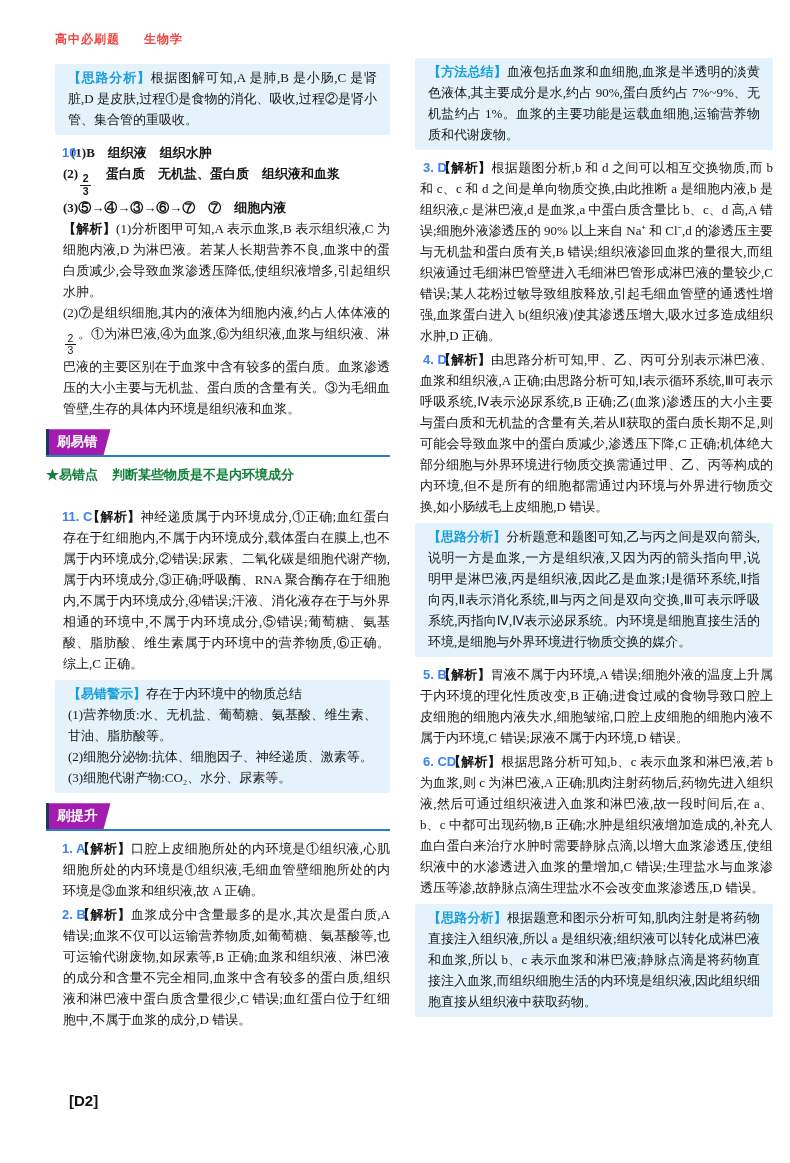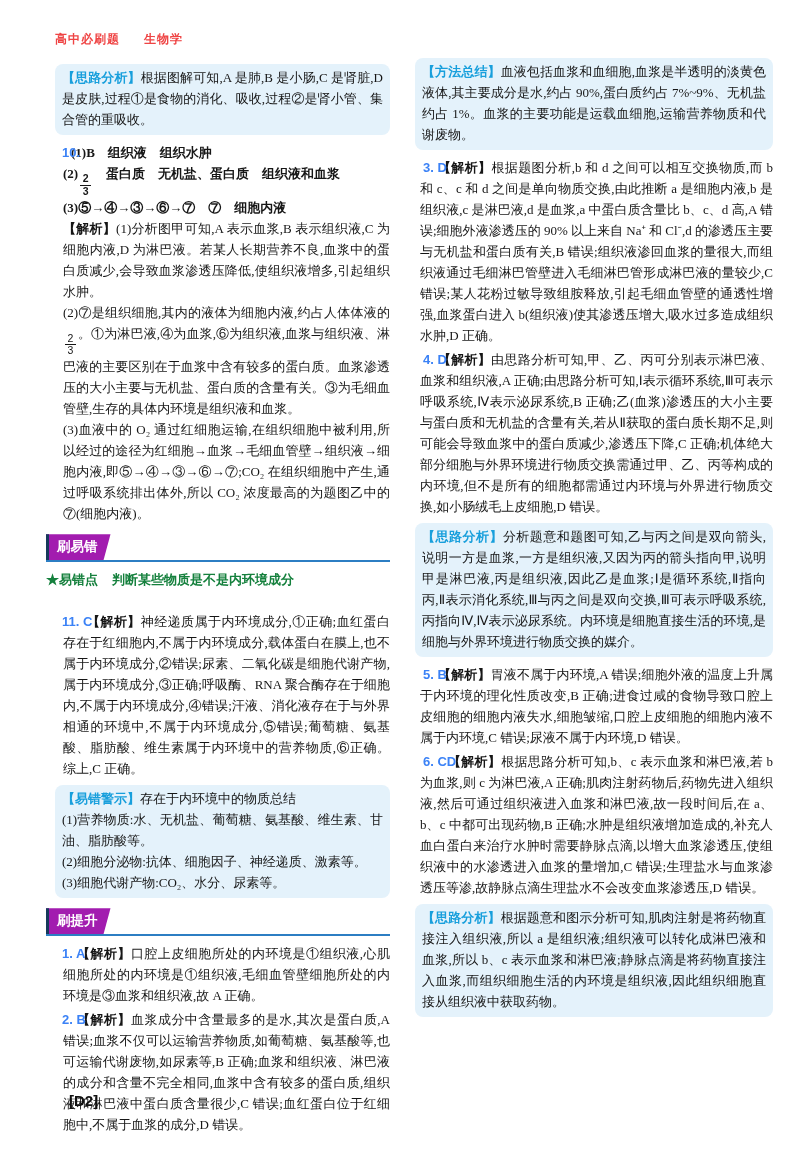--- a/index.html
+++ b/index.html
@@ -17,8 +17,8 @@
   .col-left  { left:46px; top:58px;  width:344px; }
   .col-right { left:407px; top:52px; width:366px; }
   .infobox {
-    background:#e4f2fb; border-radius:8px;
-    padding:3px 7px 5px; margin:6px 0 7px 9px;
+    background:#e4f2fb; border-radius:2px;
+    padding:3px 13px 5px; margin:6px 0 7px 9px;
   }
   .col-right .infobox { margin-left:8px; }
   .lbl-blue  { color:#189fdc; font-weight:bold; }

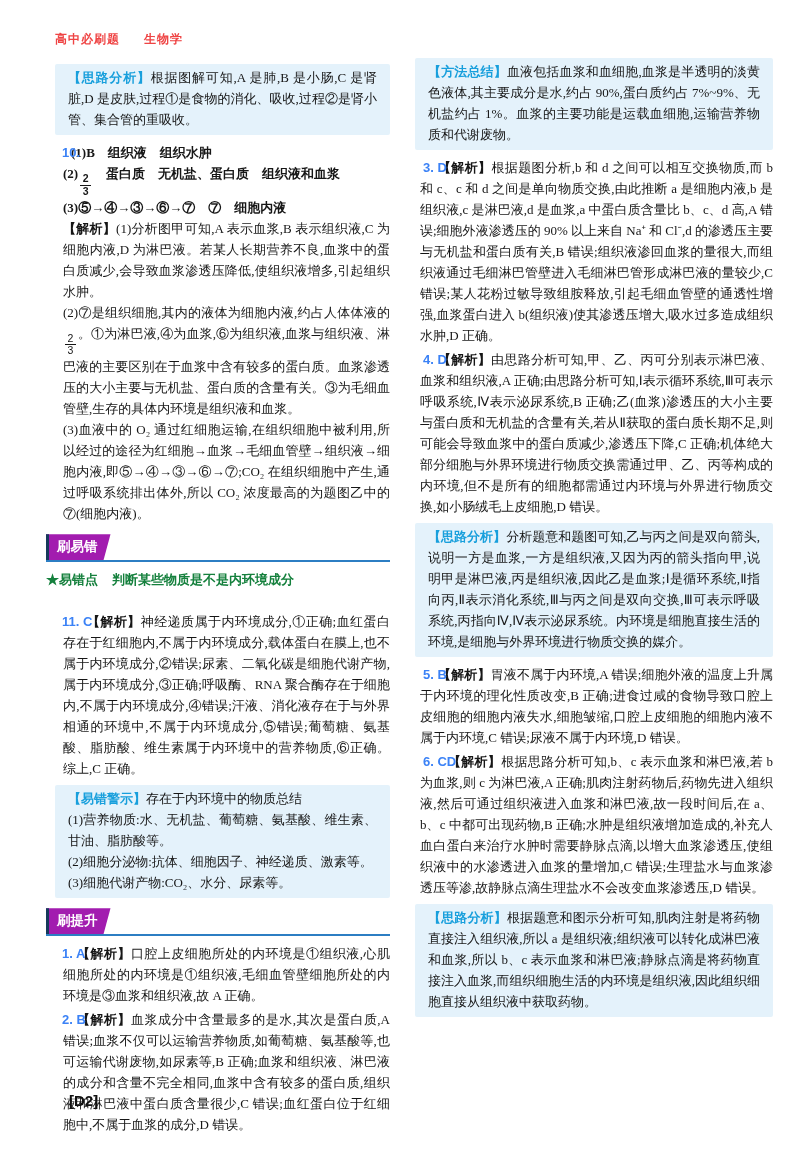--- a/index.html
+++ b/index.html
@@ -80,7 +80,6 @@
           <span class="fnum">2</span>
           <span class="fden">3</span>
         </span><span>。①为淋巴液,④为血浆,⑥为组织液,血浆与组织液、淋巴液的主要区别在于血浆中含有较多的蛋白质。血浆渗透压的大小主要与无机盐、蛋白质的含量有关。③为毛细血管壁,生存的具体内环境是组织液和血浆。</span></p>
-    <p class="qp"><span>(3)血液中的 O₂ 通过红细胞运输,在组织细胞中被利用,所以经过的途径为红细胞→血浆→毛细血管壁→组织液→细胞内液,即⑤→④→③→⑥→⑦;CO₂ 在组织细胞中产生,通过呼吸系统排出体外,所以 CO₂ 浓度最高的为题图乙中的⑦(细胞内液)。</span></p>
   </div>
 
   <div class="sec">

